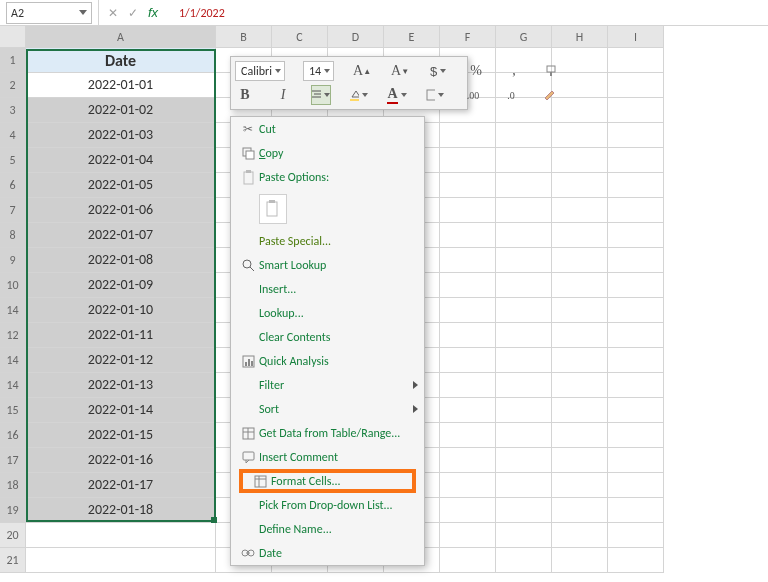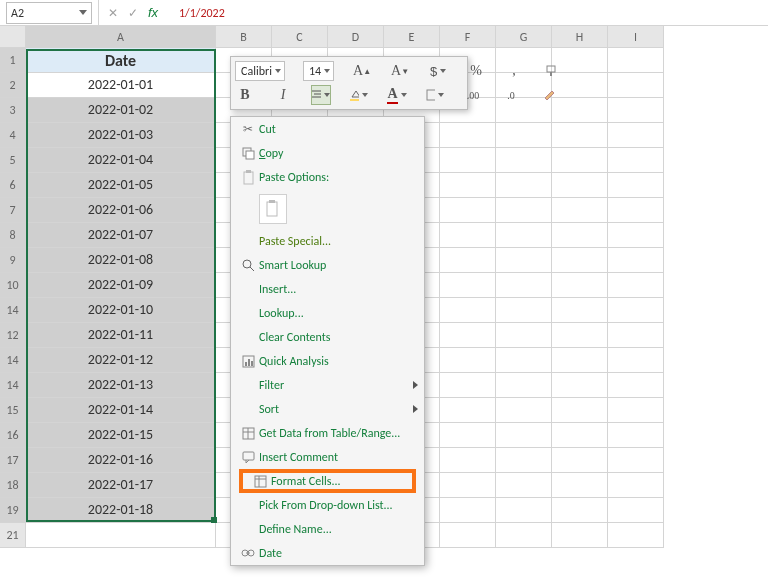--- a/index.html
+++ b/index.html
@@ -310,6 +310,18 @@
         <div class="cell"></div>
       </div>
       <div class="row">
+        <div class="rowh">20</div>
+        <div class="cell A"></div>
+        <div class="cell"></div>
+        <div class="cell"></div>
+        <div class="cell"></div>
+        <div class="cell"></div>
+        <div class="cell"></div>
+        <div class="cell"></div>
+        <div class="cell"></div>
+        <div class="cell"></div>
+      </div>
+      <div class="row">
         <div class="rowh">21</div>
         <div class="cell A"></div>
         <div class="cell"></div>

